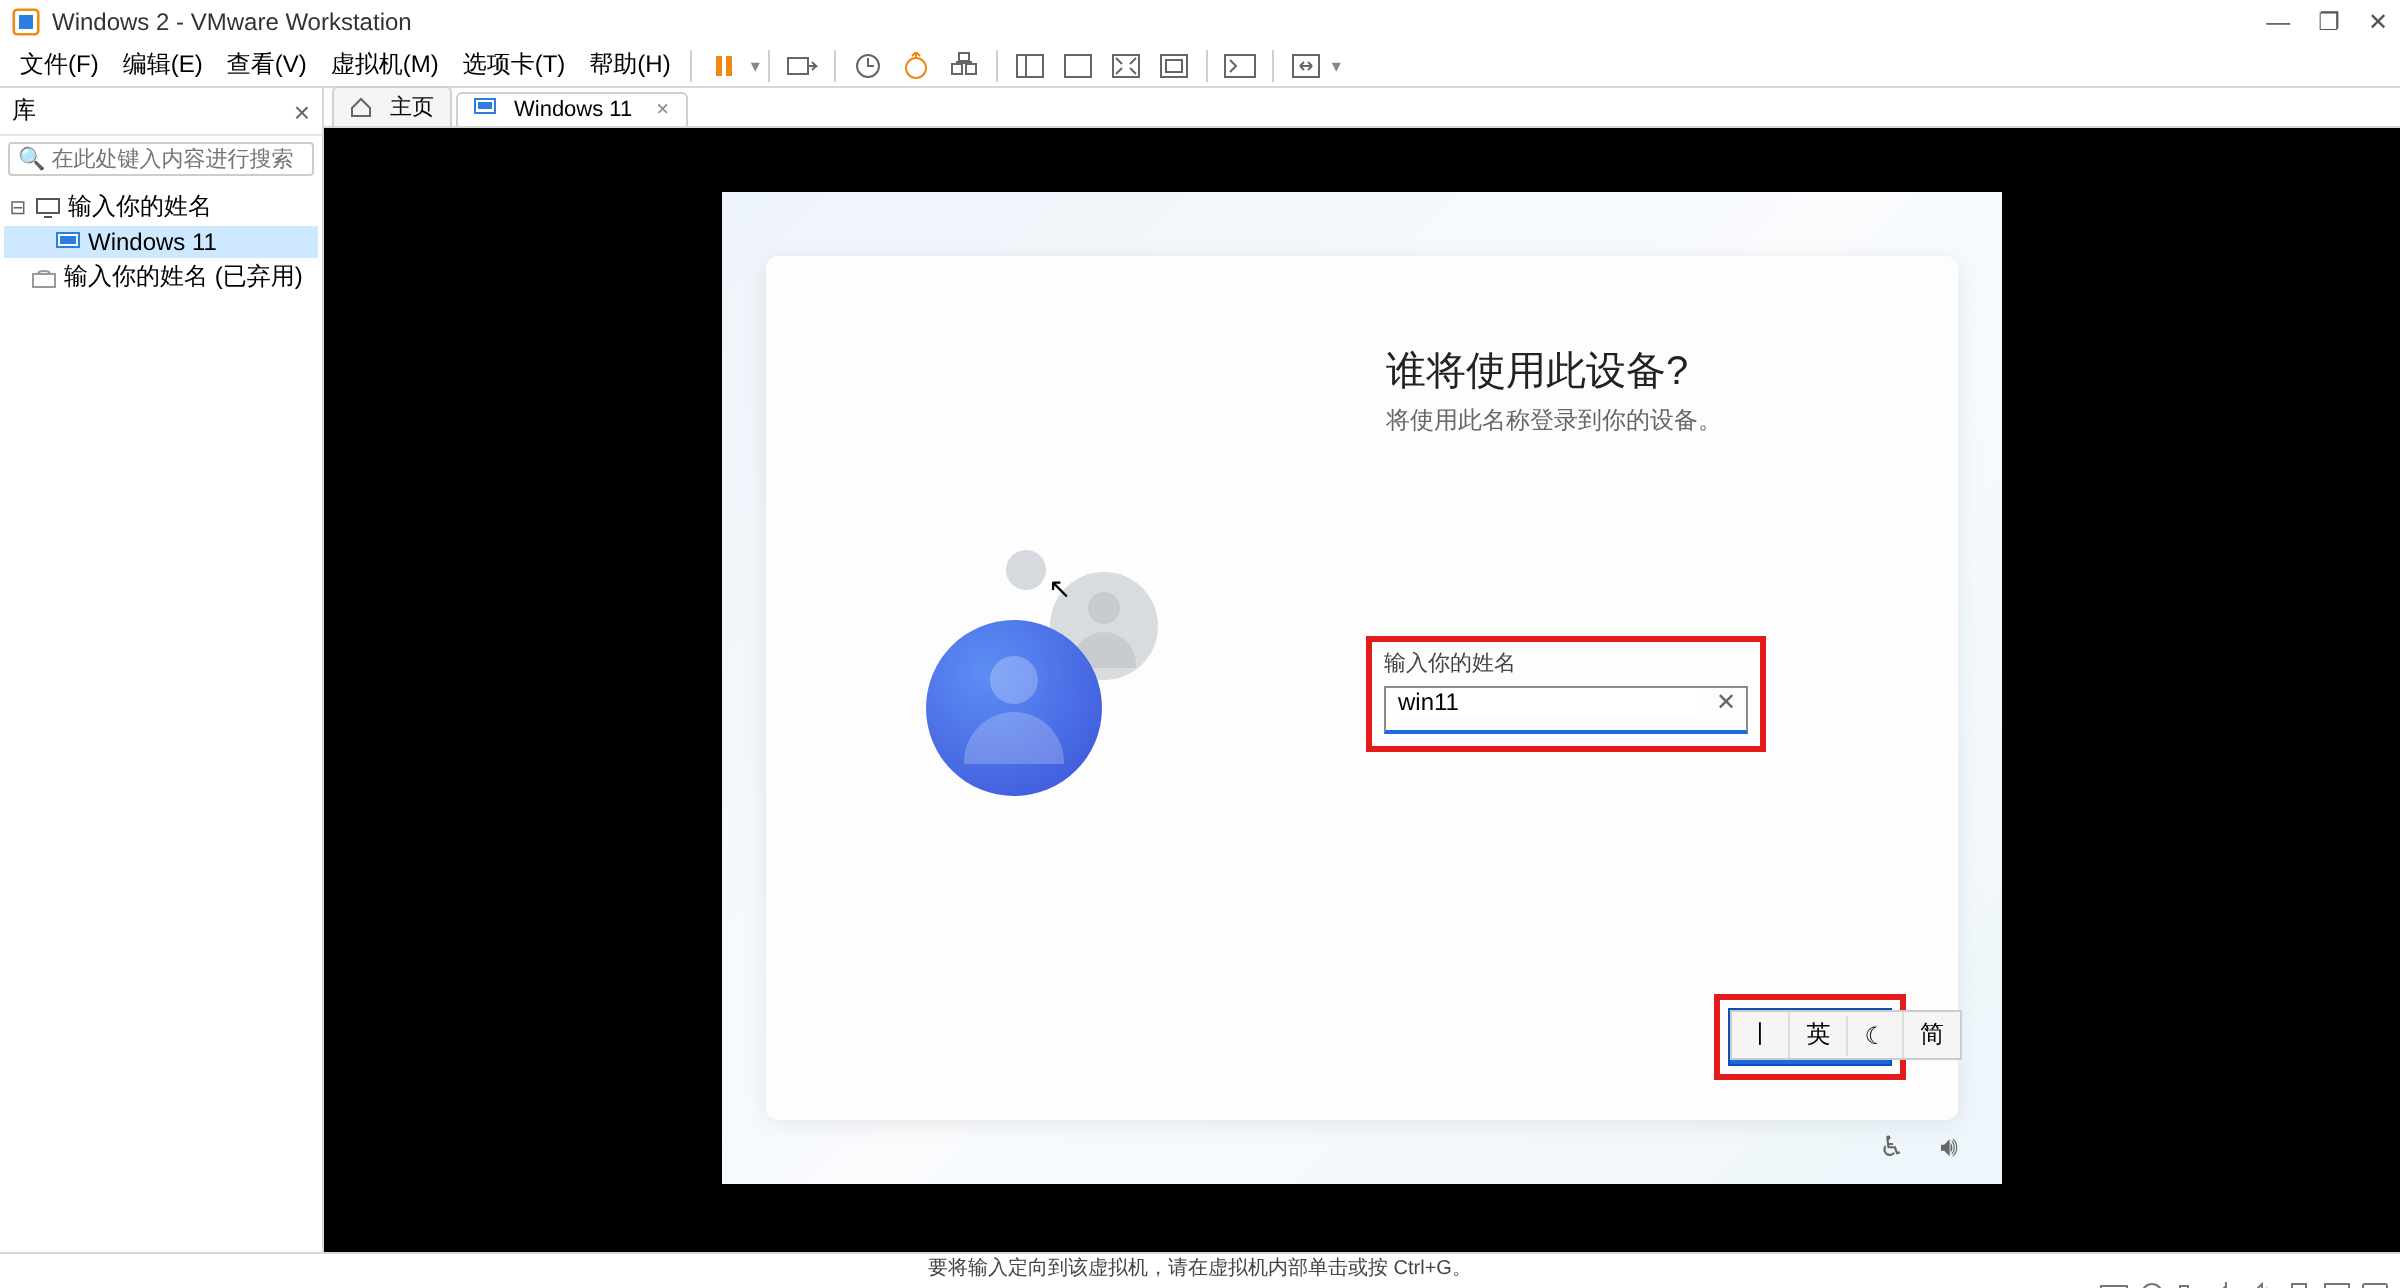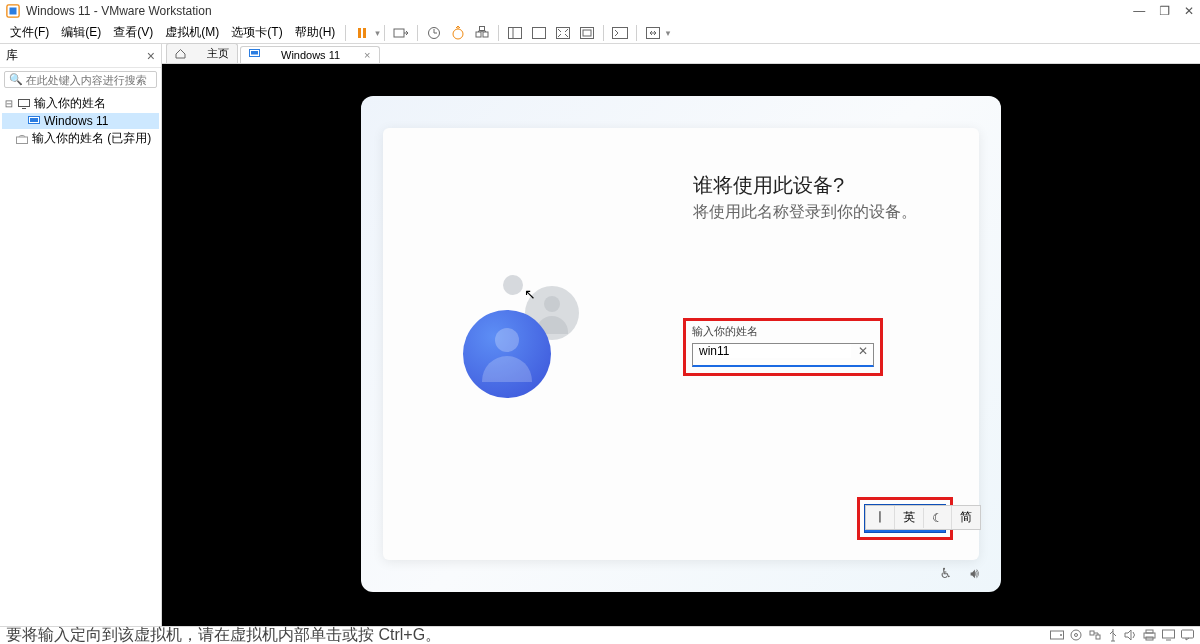--- a/index.html
+++ b/index.html
@@ -97,7 +97,7 @@
         <rect x="4" y="4" width="8" height="8" fill="#2b7de1"></rect>
       </svg>
   </span>
-  <span>Windows 11 - VMware Workstation</span>
+  <span>Windows 2 - VMware Workstation</span>
   <div class="winctrls">
     <span>—</span>
     <span>❐</span>

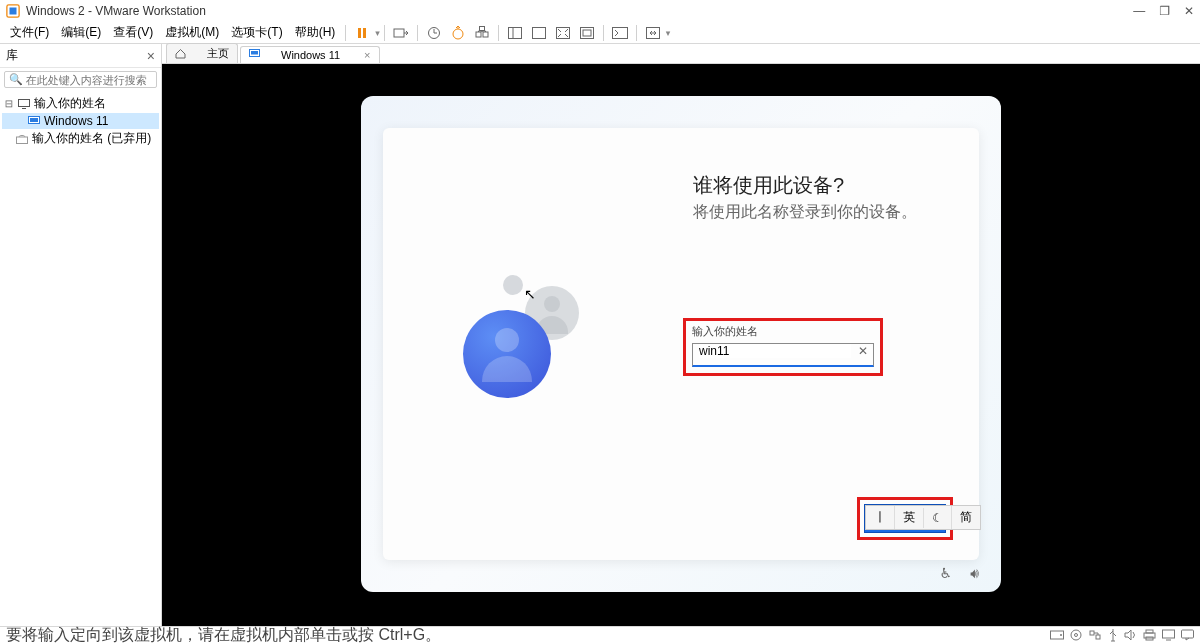--- a/index.html
+++ b/index.html
@@ -38,7 +38,7 @@
 
 .content { flex: 1; display: flex; flex-direction: column; background: #fff; }
 .tabs { height: 20px; display: flex; align-items: flex-end; border-bottom: 1px solid #d8d8d8; padding-left: 4px; }
-.tab { display: flex; align-items: center; gap: 20px; font-size: 11px; padding: 2px 8px; border: 1px solid #d0d0d0; border-bottom: none; background: #f5f5f5; margin-right: 2px; border-radius: 3px 3px 0 0; }
+.tab { display: flex; align-items: center; gap: 8px; font-size: 11px; padding: 2px 8px; border: 1px solid #d0d0d0; border-bottom: none; background: #f5f5f5; margin-right: 2px; border-radius: 3px 3px 0 0; }
 .tab.active { background: #fff; }
 .tab .tx { font-size: 11px; color: #888; margin-left: 4px; }
 .tab .ic { width: 12px; height: 12px; display: inline-flex; }

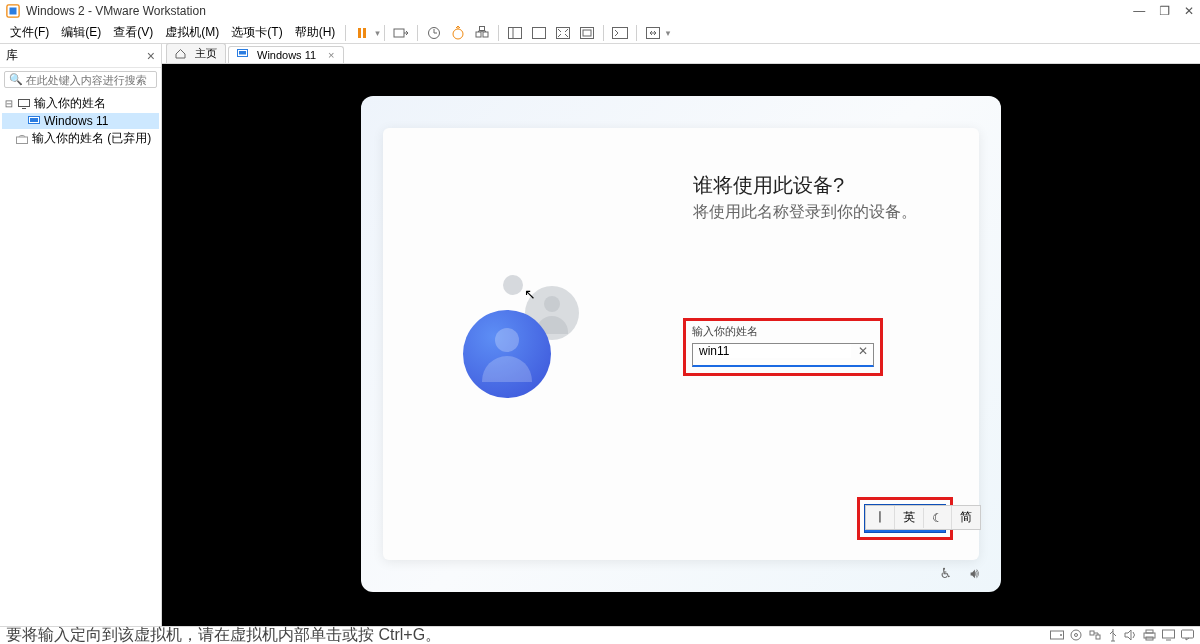--- a/index.html
+++ b/index.html
@@ -44,7 +44,7 @@
 .tab .ic { width: 12px; height: 12px; display: inline-flex; }
 
 .vm-screen { flex: 1; background: #000; display: flex; align-items: flex-start; justify-content: center; position: relative; }
-.win-setup { width: 640px; height: 496px; margin-top: 32px; background: linear-gradient(135deg, #eef4fb 0%, #f9fbfd 50%, #eef6fb 100%); position: relative; border-radius: 12px; }
+.win-setup { width: 640px; height: 496px; margin-top: 32px; background: linear-gradient(135deg, #eef4fb 0%, #f9fbfd 50%, #eef6fb 100%); position: relative; border-radius: 0; }
 .setup-card { position: absolute; left: 22px; right: 22px; top: 32px; bottom: 32px; background: #fdfdfd; border-radius: 6px; box-shadow: 0 2px 12px rgba(0,0,0,.08); }
 .setup-title { position: absolute; top: 44px; left: 310px; font-size: 20px; color: #222; }
 .setup-sub { position: absolute; top: 74px; left: 310px; font-size: 16px; color: #666; }

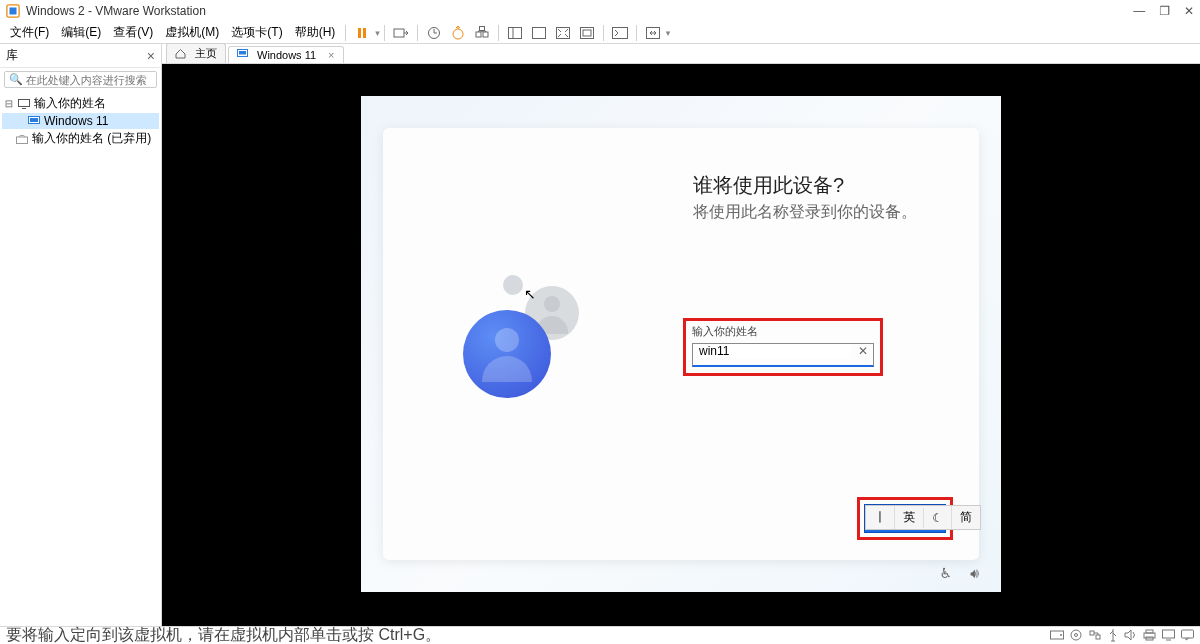--- a/index.html
+++ b/index.html
@@ -47,7 +47,7 @@
 .win-setup { width: 640px; height: 496px; margin-top: 32px; background: linear-gradient(135deg, #eef4fb 0%, #f9fbfd 50%, #eef6fb 100%); position: relative; border-radius: 0; }
 .setup-card { position: absolute; left: 22px; right: 22px; top: 32px; bottom: 32px; background: #fdfdfd; border-radius: 6px; box-shadow: 0 2px 12px rgba(0,0,0,.08); }
 .setup-title { position: absolute; top: 44px; left: 310px; font-size: 20px; color: #222; }
-.setup-sub { position: absolute; top: 74px; left: 310px; font-size: 16px; color: #666; }
+.setup-sub { position: absolute; top: 74px; left: 310px; font-size: 12px; color: #666; }
 
 
 .avatar-grp { position: absolute; left: 80px; top: 150px; }

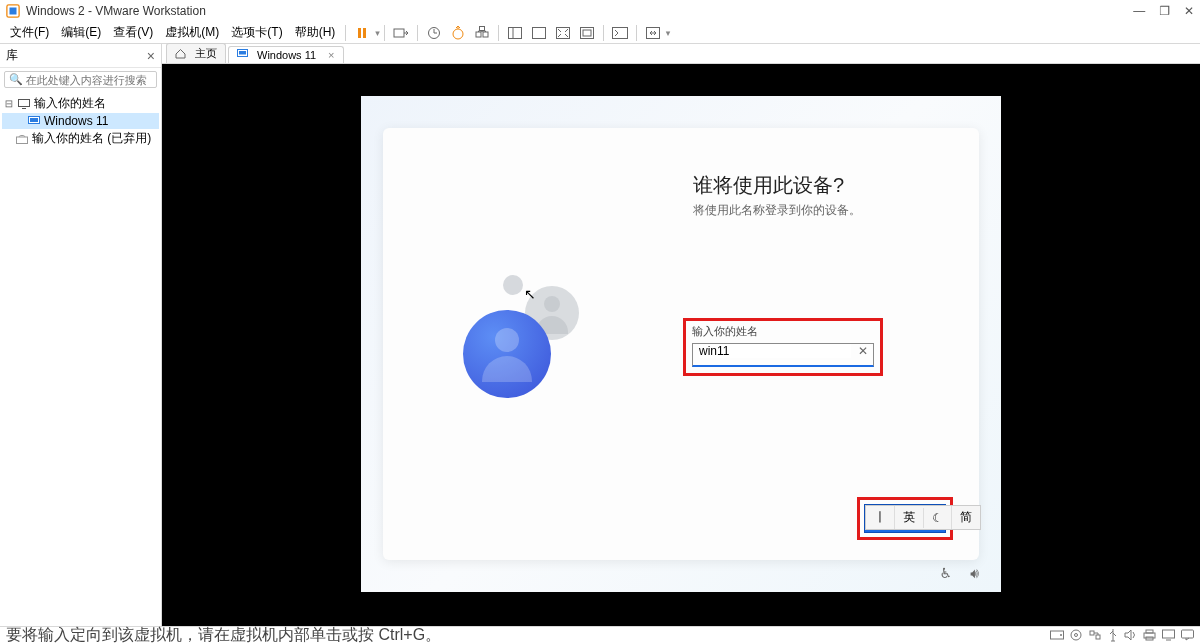--- a/index.html
+++ b/index.html
@@ -81,7 +81,7 @@
 .cursor { position: absolute; left: 362px; top: 222px; color: #000; font-size: 14px; pointer-events: none; }
 
 
-.statusbar { height: 18px; border-top: 1px solid #d8d8d8; font-size: 16px; color: #444; display: flex; align-items: center; padding: 0 6px; }
+.statusbar { height: 18px; border-top: 1px solid #d8d8d8; font-size: 10px; color: #444; display: flex; align-items: center; padding: 0 6px; flex-direction: column; }
 .sb-icons { margin-left: auto; display: flex; gap: 6px; color: #777; }
 .sb-icons span { display: inline-flex; }
 

